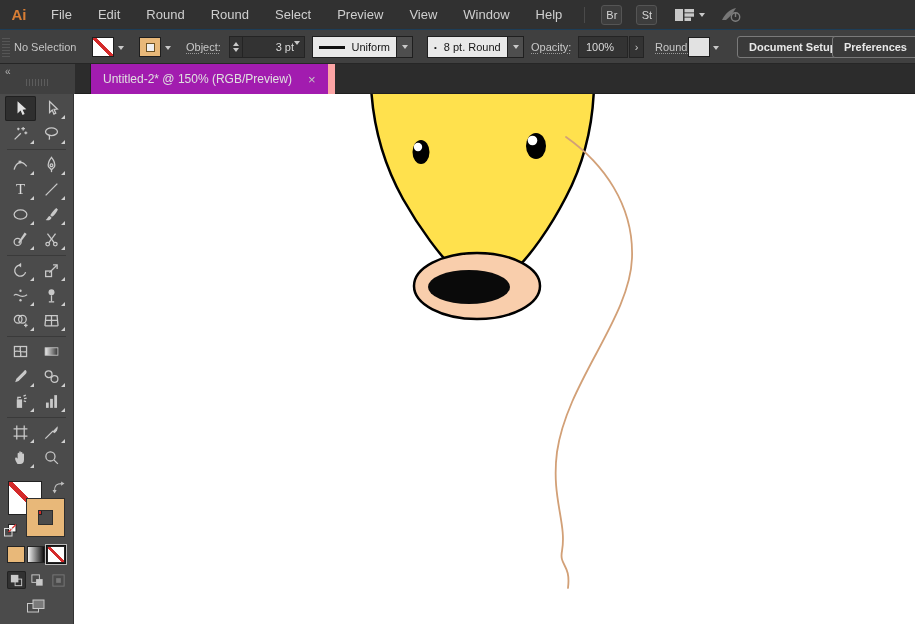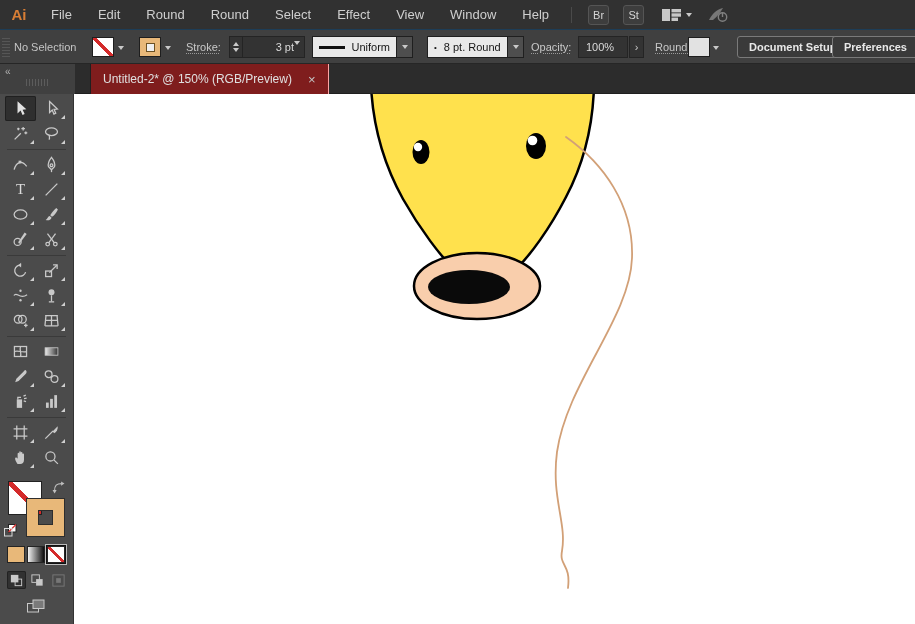--- a/index.html
+++ b/index.html
@@ -97,7 +97,7 @@
   <span class="menu-item">Round</span>
   <span class="menu-item">Round</span>
   <span class="menu-item">Select</span>
-  <span class="menu-item">Effect</span>
+  <span class="menu-item">Preview</span>
   <span class="menu-item">View</span>
   <span class="menu-item">Window</span>
   <span class="menu-item">Help</span>

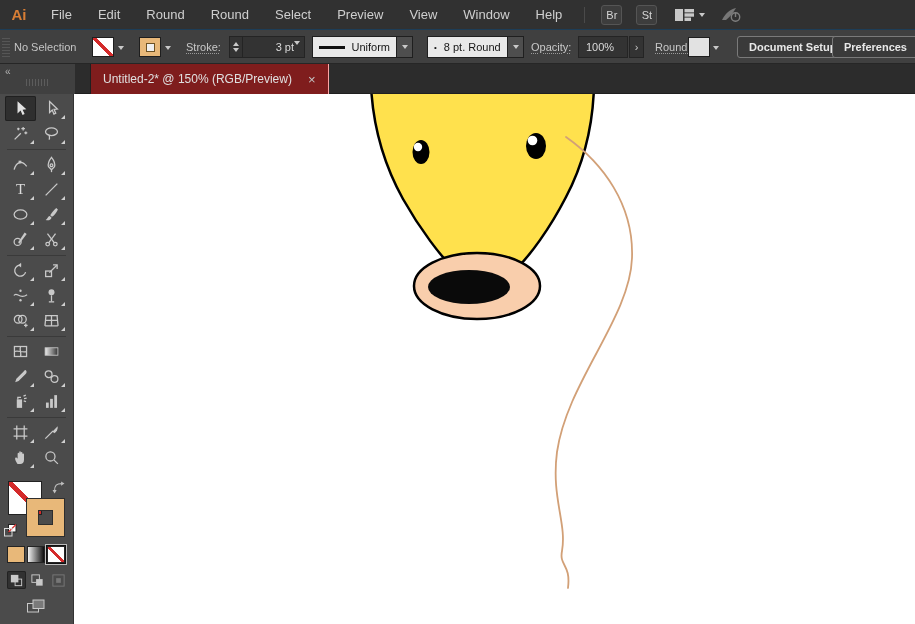--- a/index.html
+++ b/index.html
@@ -136,7 +136,7 @@
     </div>
   <span class="chev dd-chev" style="left:165px"></span>
 
-  <span class="link-label" style="left:186px">Stroke:</span>
+  <span class="link-label" style="left:186px">Object:</span>
 
   <div class="dk-group" style="left:229px; width:76px">
     <span class="stepper">

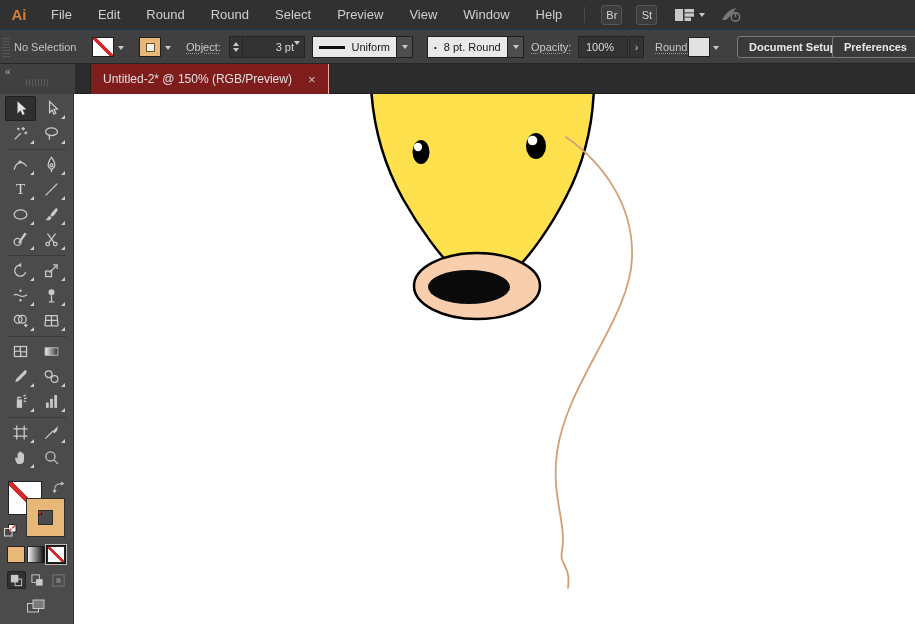--- a/index.html
+++ b/index.html
@@ -52,8 +52,8 @@
   .grip-h { position:absolute; left:26px; top:15px; width:22px; height:7px;
             background:repeating-linear-gradient(90deg,#5c5c5c 0 1px,transparent 1px 3px); }
   .tabstrip { position:absolute; left:75px; top:64px; width:840px; height:30px; background:#2c2c2c; border-bottom:1px solid #1f1f1f; }
-  .tab { position:absolute; left:15px; top:0; height:30px; padding:0 12px; background:#7f1d1d;
-         border-right:1px solid #fca5a5; border-left:1px solid #1f1f1f;
+  .tab { position:absolute; left:15px; top:0; height:30px; padding:0 12px; background:#a21caf;
+         border-right:7px solid #fca5a5; border-left:1px solid #1f1f1f;
          display:flex; align-items:center; font-size:12px; color:#e0e0e0;justify-content:space-between; }
   .tab-close { margin-left:16px; color:#c4c4c4; font-size:13px; }
 

